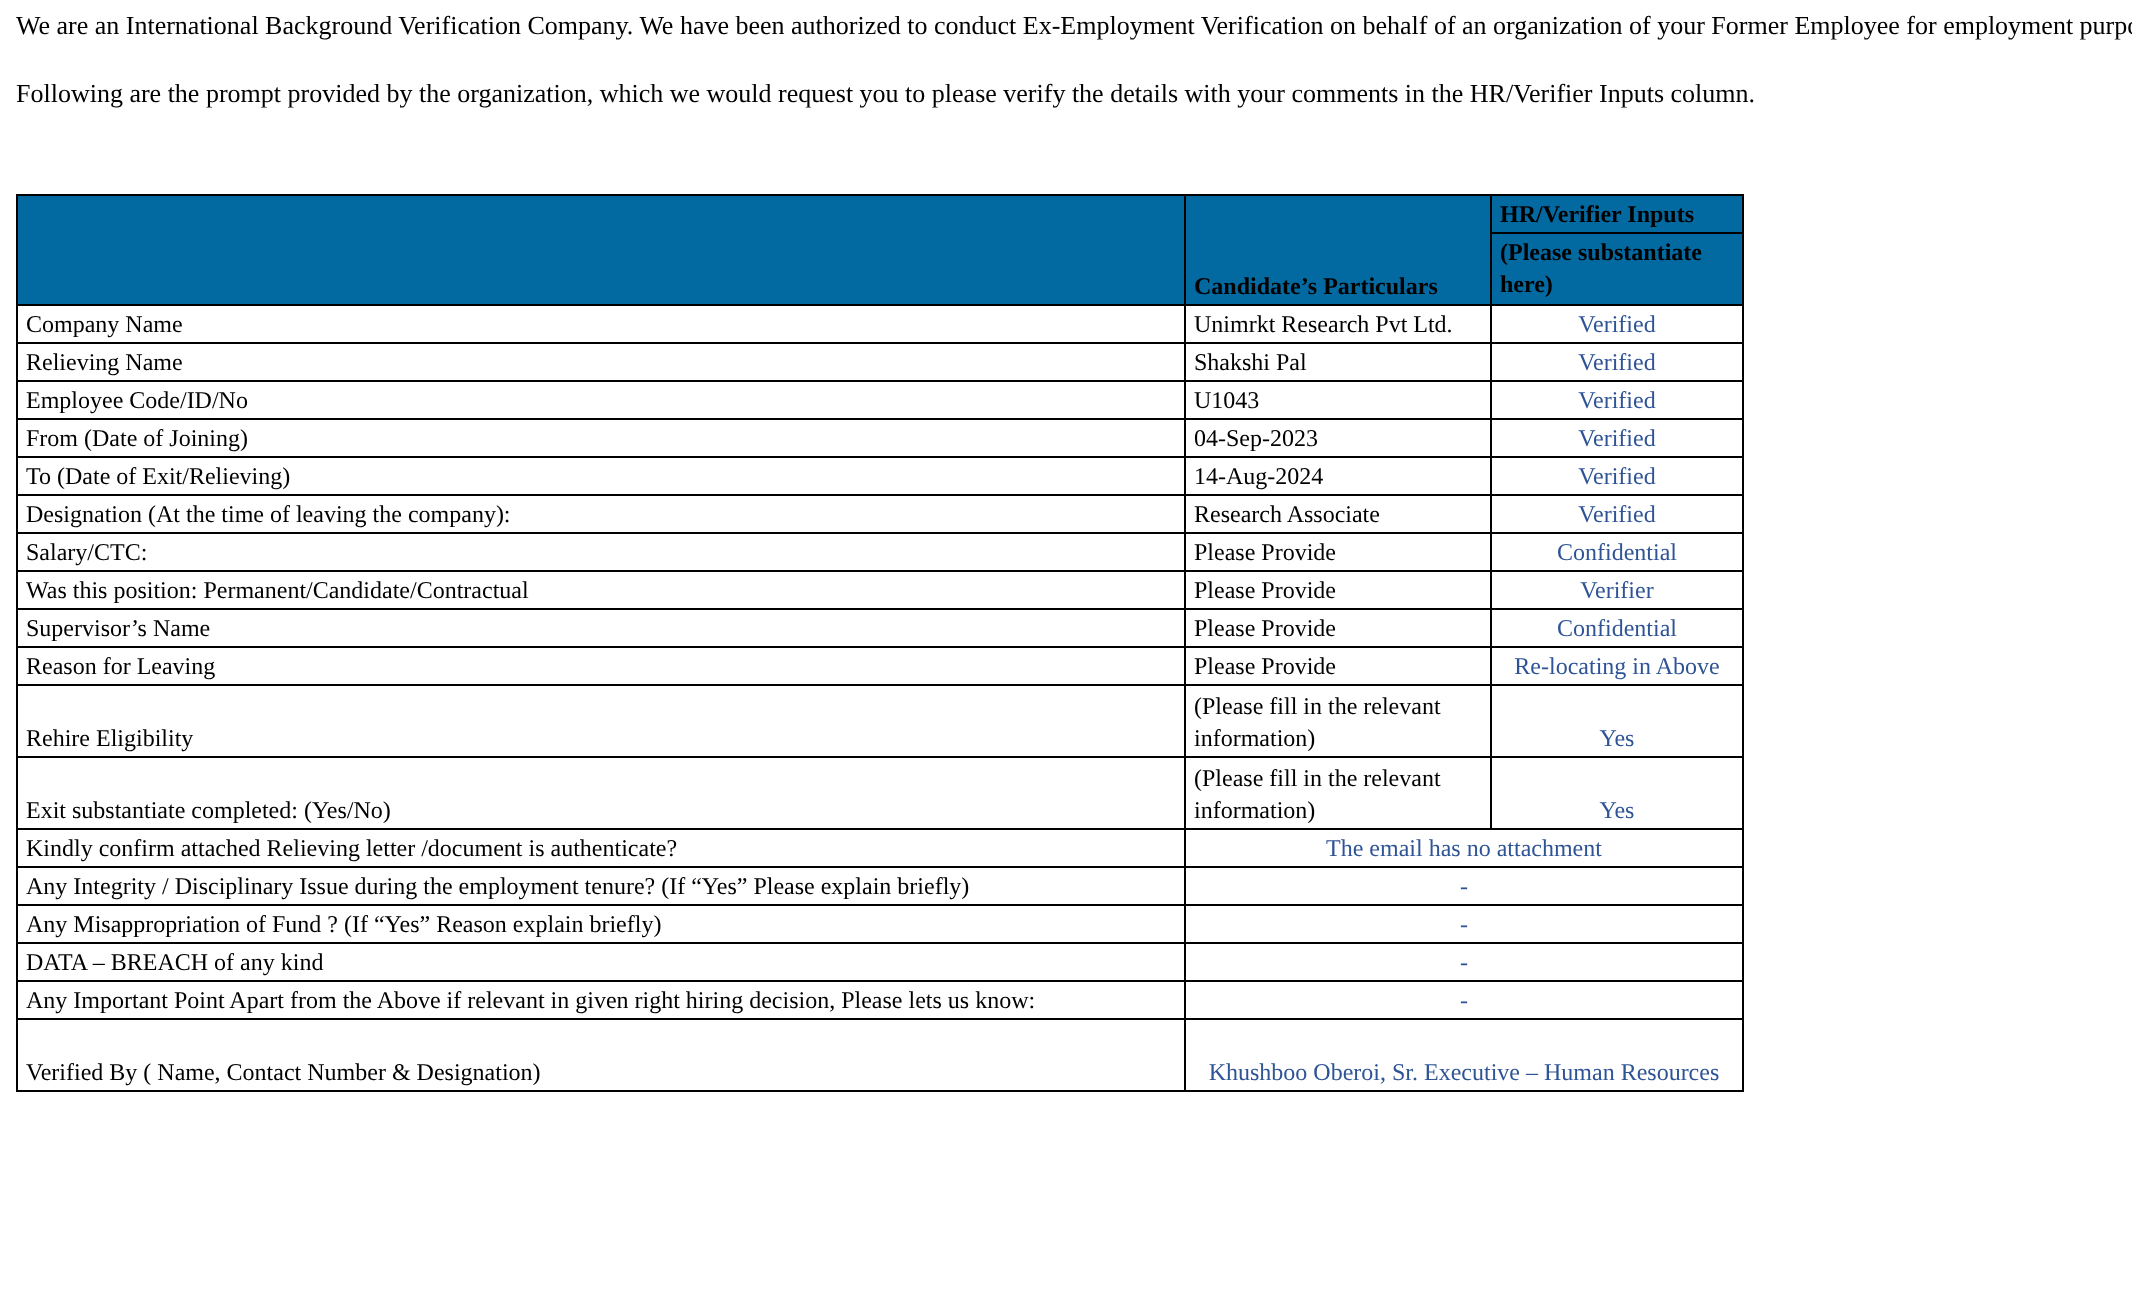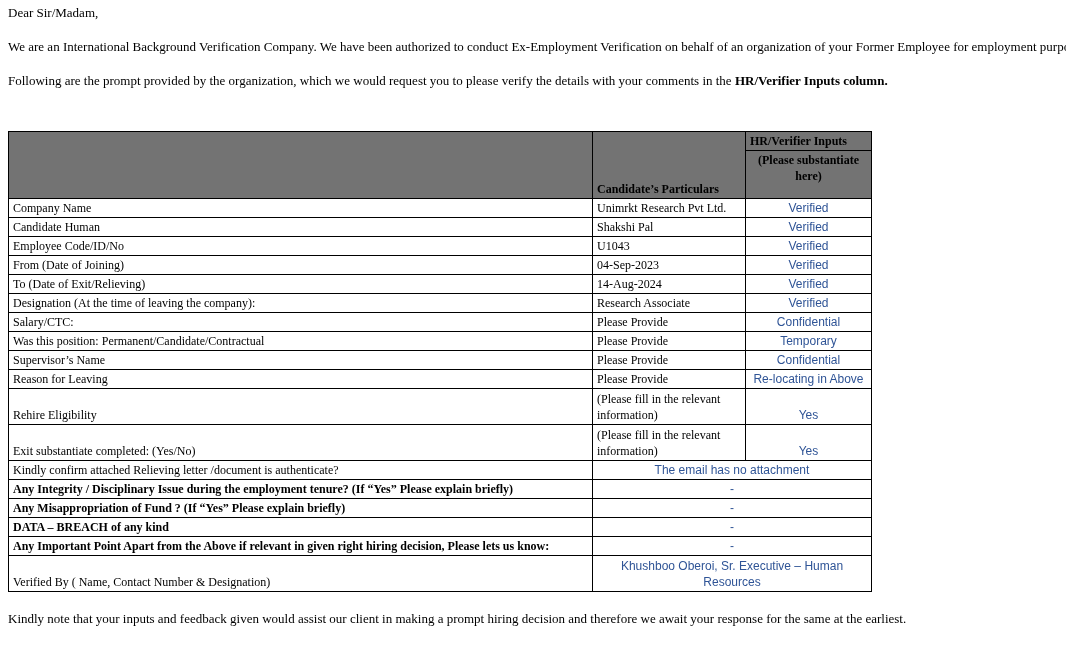--- a/index.html
+++ b/index.html
@@ -50,7 +50,6 @@
 
 <div class="page">
 
-  <p class="para">Dear Sir/Madam,</p>
 
 
   <p class="para">We are an International Background Verification Company. We have been authorized to conduct Ex-Employment Verification on behalf of an organization of your Former Employee for employment purposes.</p>

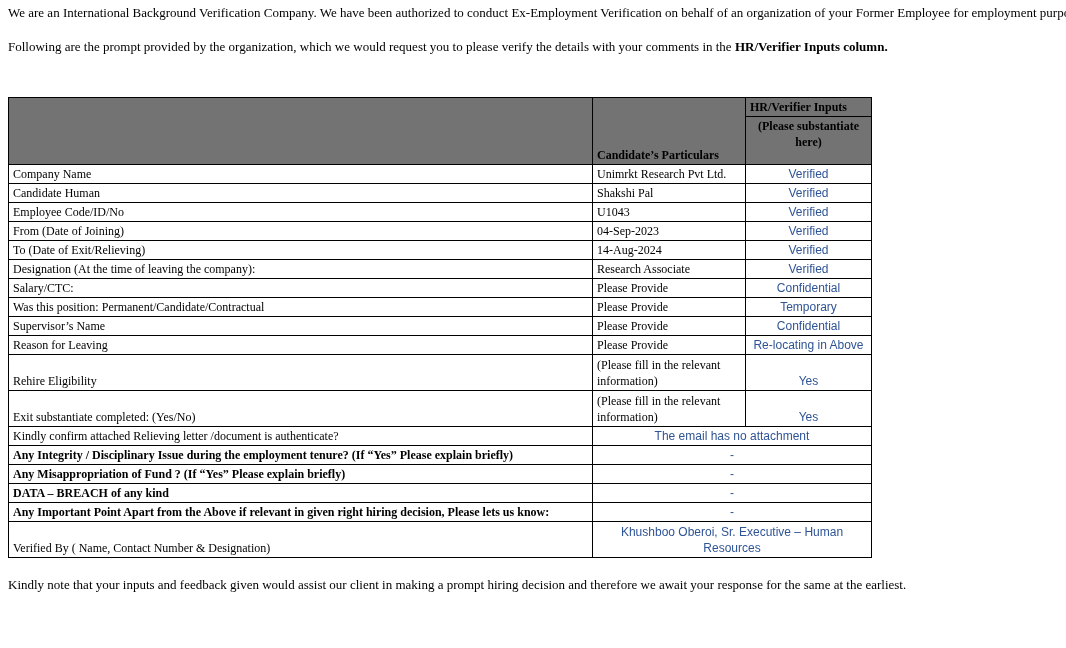--- a/index.html
+++ b/index.html
@@ -11,7 +11,7 @@
   }
   .page { padding:4px 8px; }
   .para { line-height:17px; margin-bottom:17px; white-space:nowrap; }
-  .bold { font-weight:bold; }
+  .bold { font-weight:normal; }
 
   table.verification {
     border-collapse:collapse;

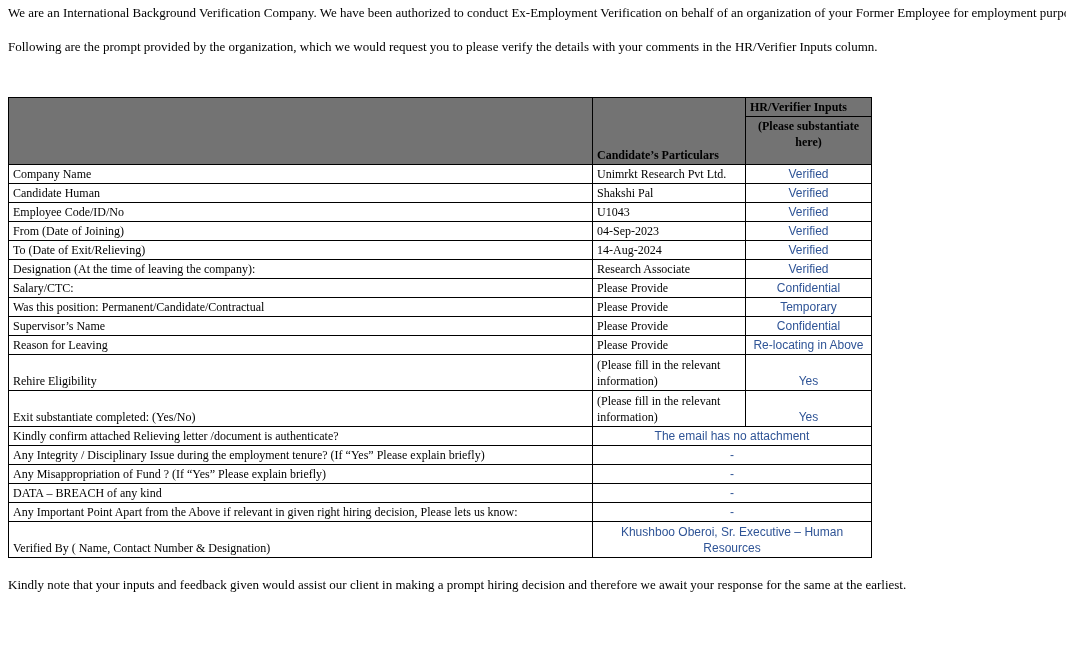--- a/index.html
+++ b/index.html
@@ -31,7 +31,7 @@
     overflow:hidden;
   }
   thead td {
-    background:#737373;
+    background:#0369a1;
     font-weight:bold;
   }
   td.hdr-inputs { height:18px; vertical-align:bottom; }

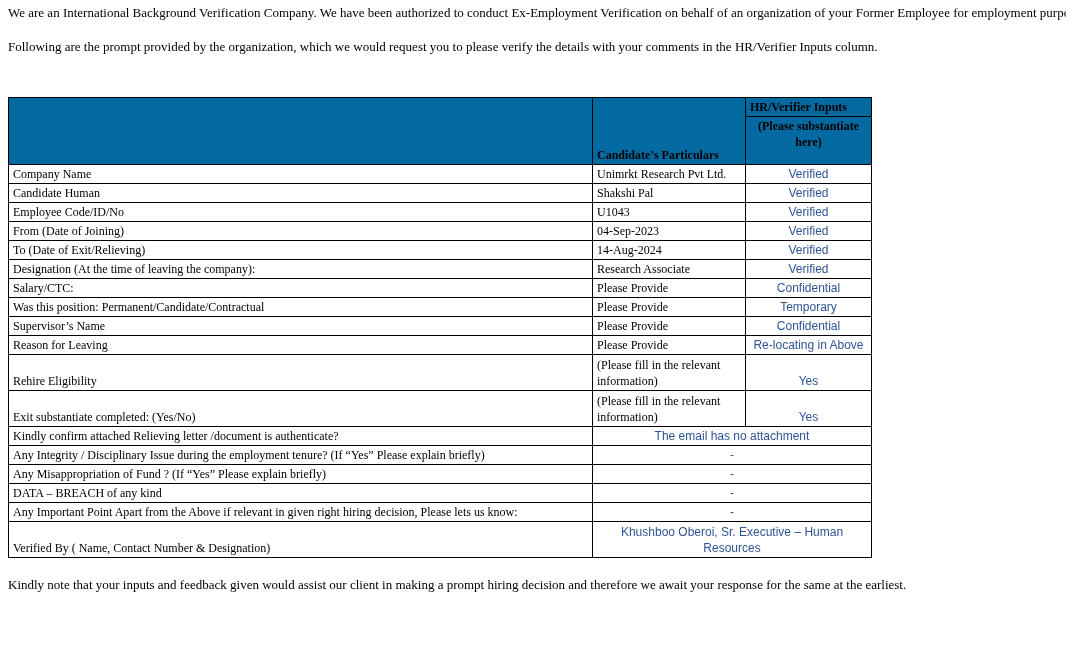--- a/index.html
+++ b/index.html
@@ -35,7 +35,7 @@
     font-weight:bold;
   }
   td.hdr-inputs { height:18px; vertical-align:bottom; }
-  td.hdr-substantiate { height:48px; vertical-align:top;text-align:center; }
+  td.hdr-substantiate { height:36px; vertical-align:top; }
   tr.tall td { height:36px; }
   td.input-val {
     font-family:Liberation Sans, sans-serif;

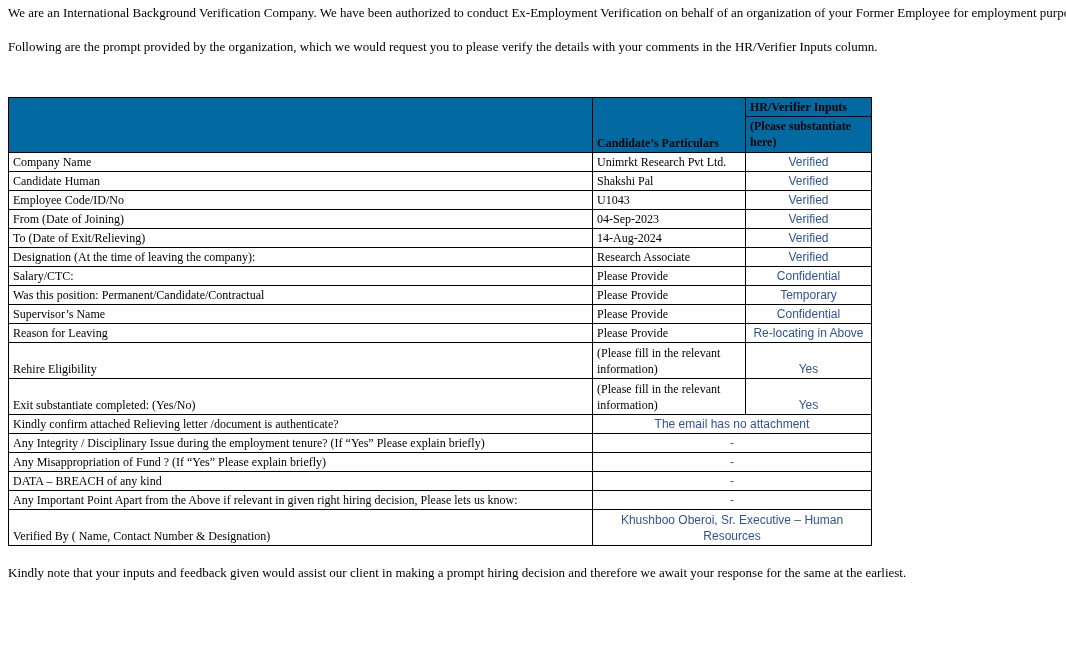--- a/index.html
+++ b/index.html
@@ -38,7 +38,7 @@
   td.hdr-substantiate { height:36px; vertical-align:top; }
   tr.tall td { height:36px; }
   td.input-val {
-    font-family:Liberation Sans, sans-serif;
+    font-family:Liberation Serif, serif;
     color:#2F5496;
     text-align:center;
     font-size:12px;

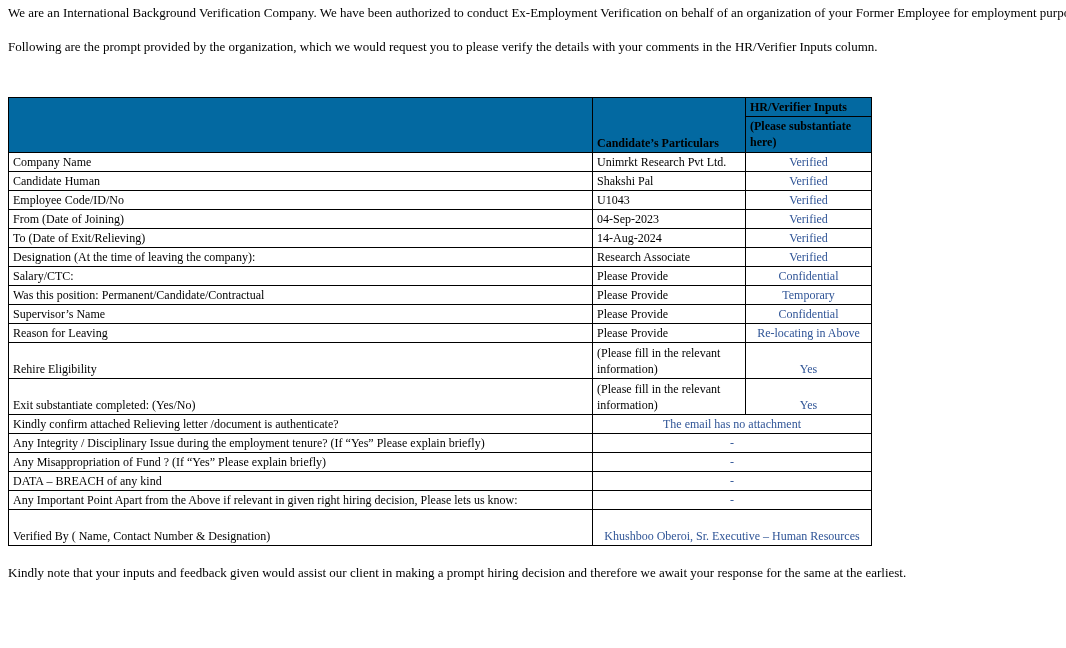--- a/index.html
+++ b/index.html
@@ -79,7 +79,7 @@
           <td class="input-val">Verified</td>
         </tr>
         <tr>
-          <td>Candidate Human</td>
+          <td>Relieving Name</td>
           <td>Shakshi Pal</td>
           <td class="input-val">Verified</td>
         </tr>

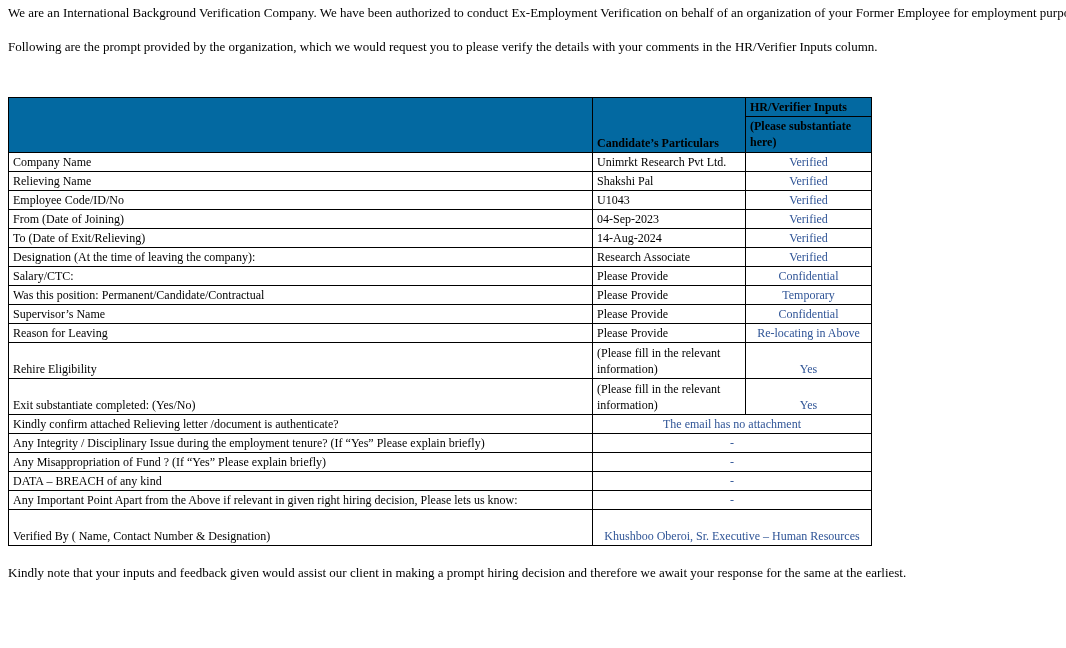--- a/index.html
+++ b/index.html
@@ -111,7 +111,7 @@
         <tr>
           <td>Was this position: Permanent/Candidate/Contractual</td>
           <td>Please Provide</td>
-          <td class="input-val">Temporary</td>
+          <td class="input-val">Verifier</td>
         </tr>
         <tr>
           <td>Supervisor’s Name</td>

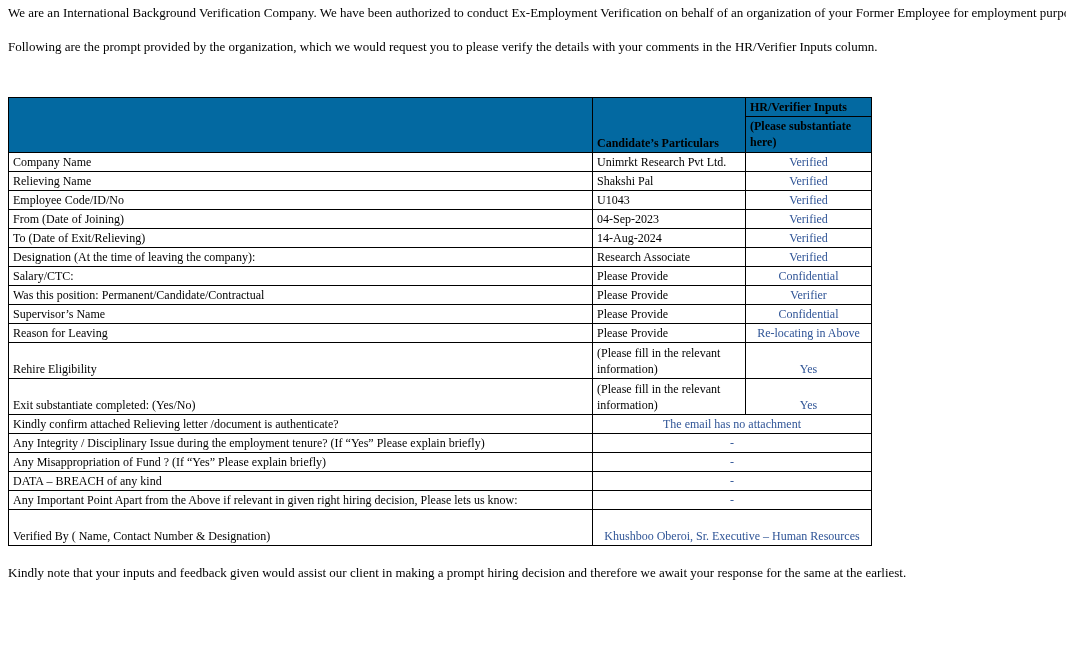--- a/index.html
+++ b/index.html
@@ -142,7 +142,7 @@
           <td colspan="2" class="input-val">-</td>
         </tr>
         <tr>
-          <td class="bold">Any Misappropriation of Fund ? (If “Yes” Please explain briefly)</td>
+          <td class="bold">Any Misappropriation of Fund ? (If “Yes” Reason explain briefly)</td>
           <td colspan="2" class="input-val">-</td>
         </tr>
         <tr>

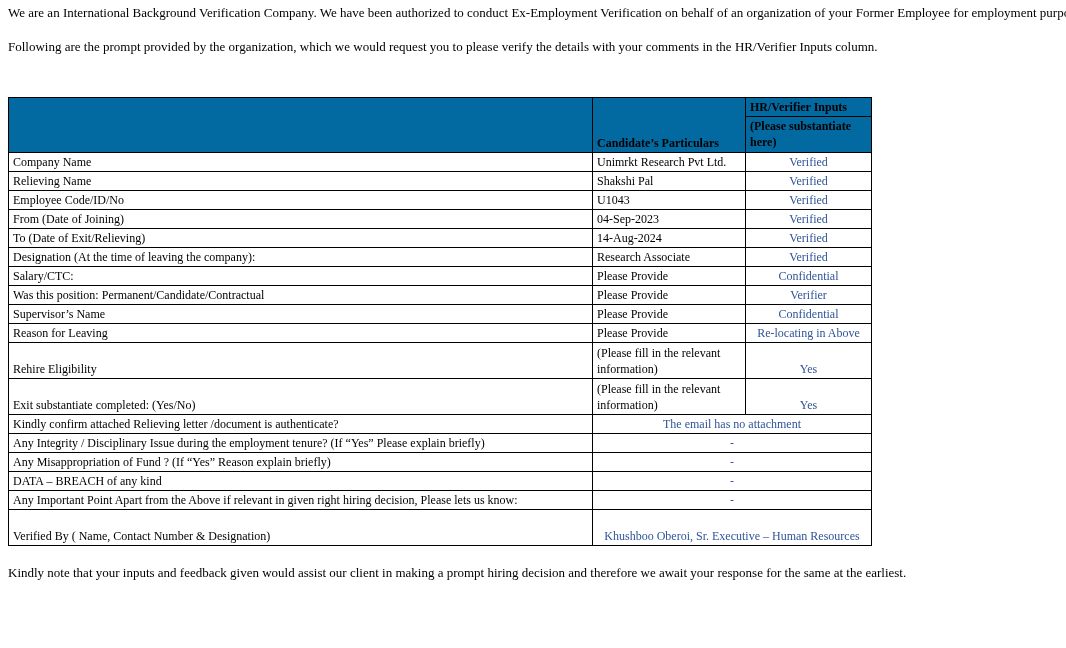--- a/index.html
+++ b/index.html
@@ -160,7 +160,6 @@
       </tbody>
   </table>
 
-  <p class="footer">Kindly note that your inputs and feedback given would assist our client in making a prompt hiring decision and therefore we await your response for the same at the earliest.</p>
 
 </div>
 

